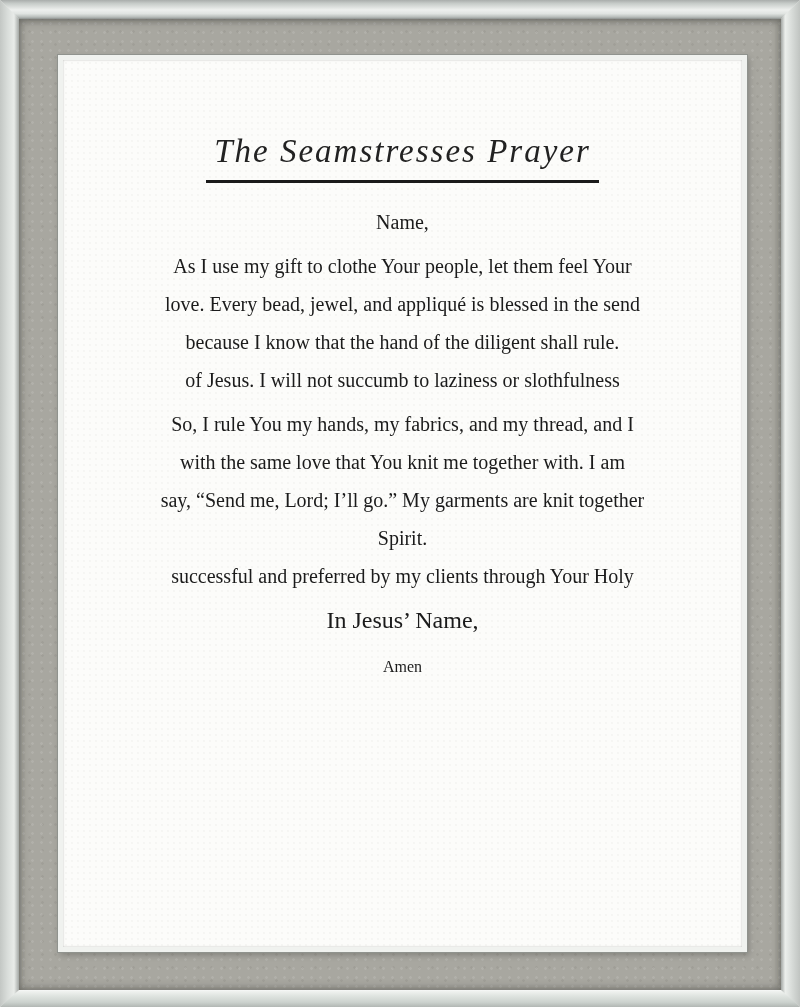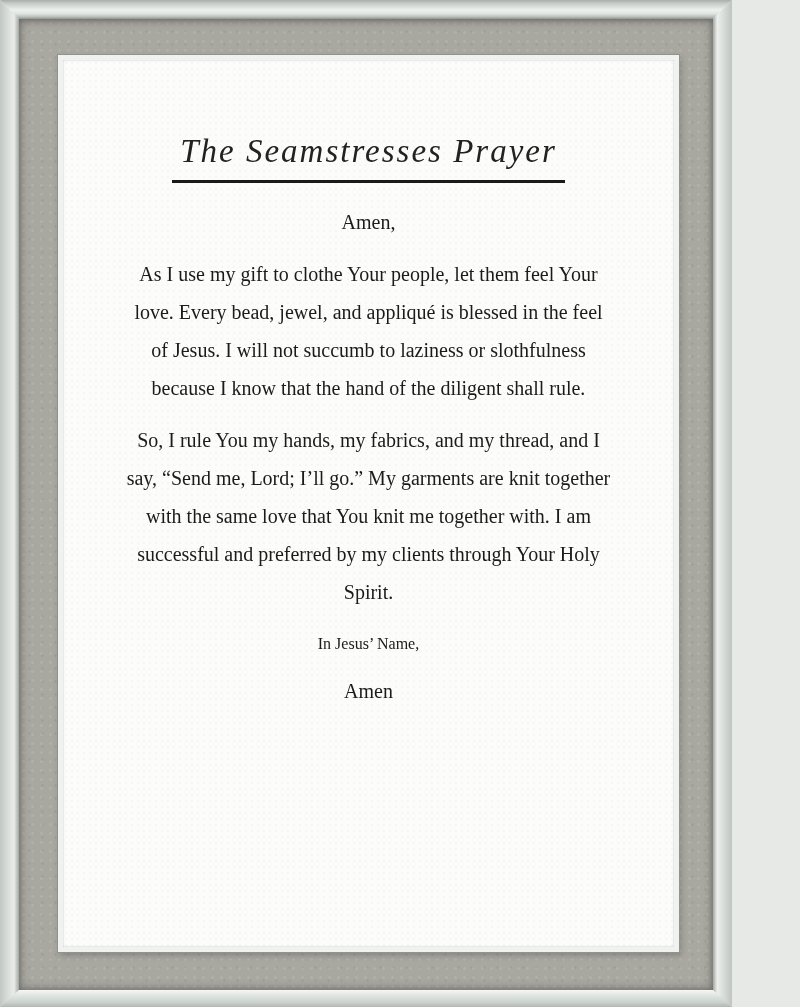--- a/index.html
+++ b/index.html
@@ -6,7 +6,7 @@
   html, body { width: 800px; height: 1007px; overflow: hidden; background: #e7e9e7; }
   .scene {
     position: relative;
-    width: 732px;
+    width: 800px;
     height: 1007px;
     font-family: "Liberation Serif", serif;
   }

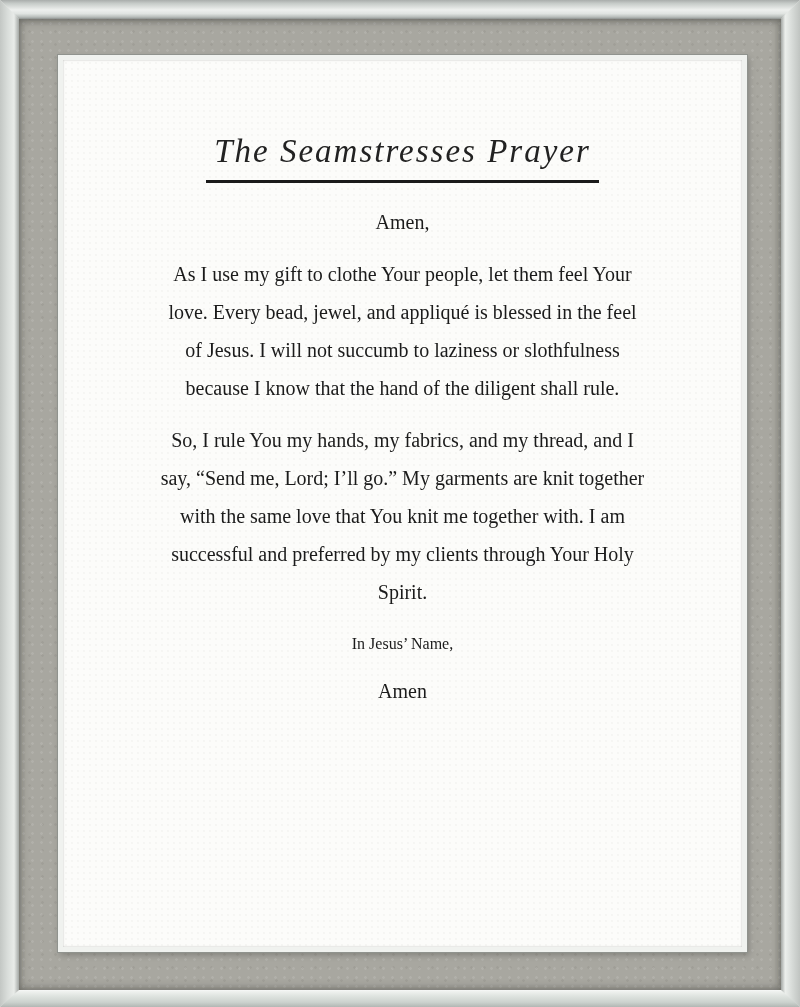--- a/index.html
+++ b/index.html
@@ -104,7 +104,7 @@
           <span class="title-text">The Seamstresses Prayer</span>
         </div>
 
-        <div class="greeting">Amen,</div>
+        <div class="greeting">Name,</div>
 
         <div class="para">
           <div class="line">As I use my gift to clothe Your people, let them feel Your</div>

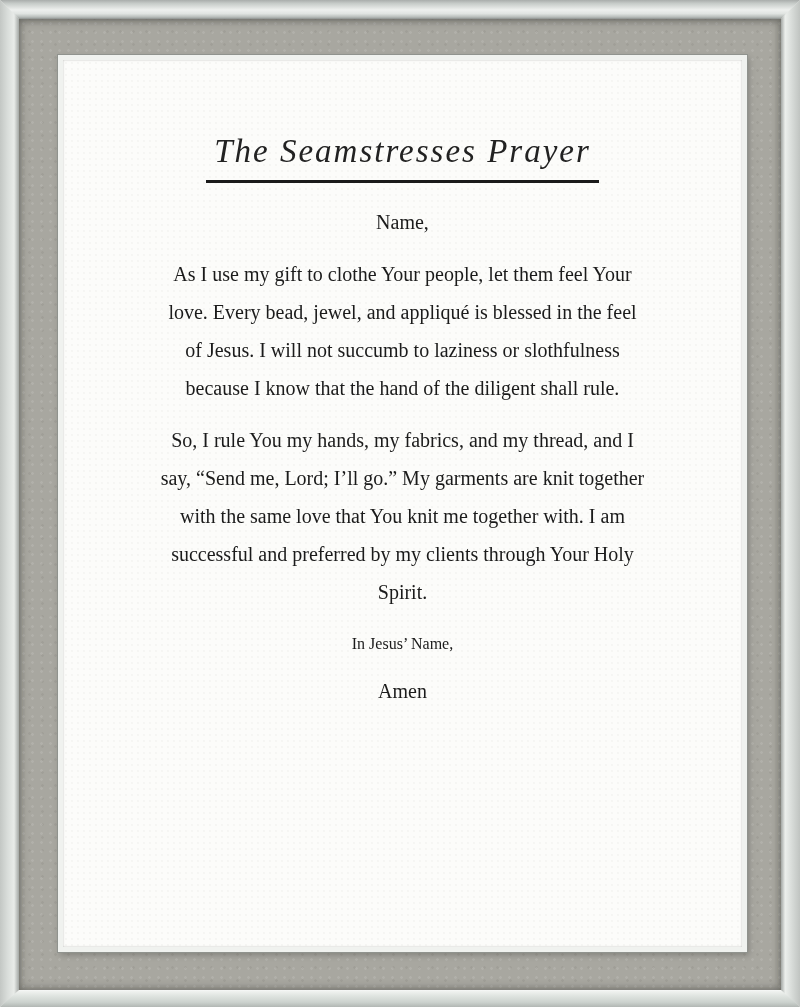--- a/index.html
+++ b/index.html
@@ -80,7 +80,7 @@
     color: #222;
   }
   .greeting { margin-top: 20px; font-size: 20px; line-height: 38px; }
-  .para { margin-top: 14px; }
+  .para { margin-top: 6px; }
   .para .line { font-size: 20px; line-height: 38px; white-space: nowrap; }
   .closing { margin-top: 4px; font-size: 16px; line-height: 38px; }
   .amen { margin-top: 9px; font-size: 20px; line-height: 38px; }

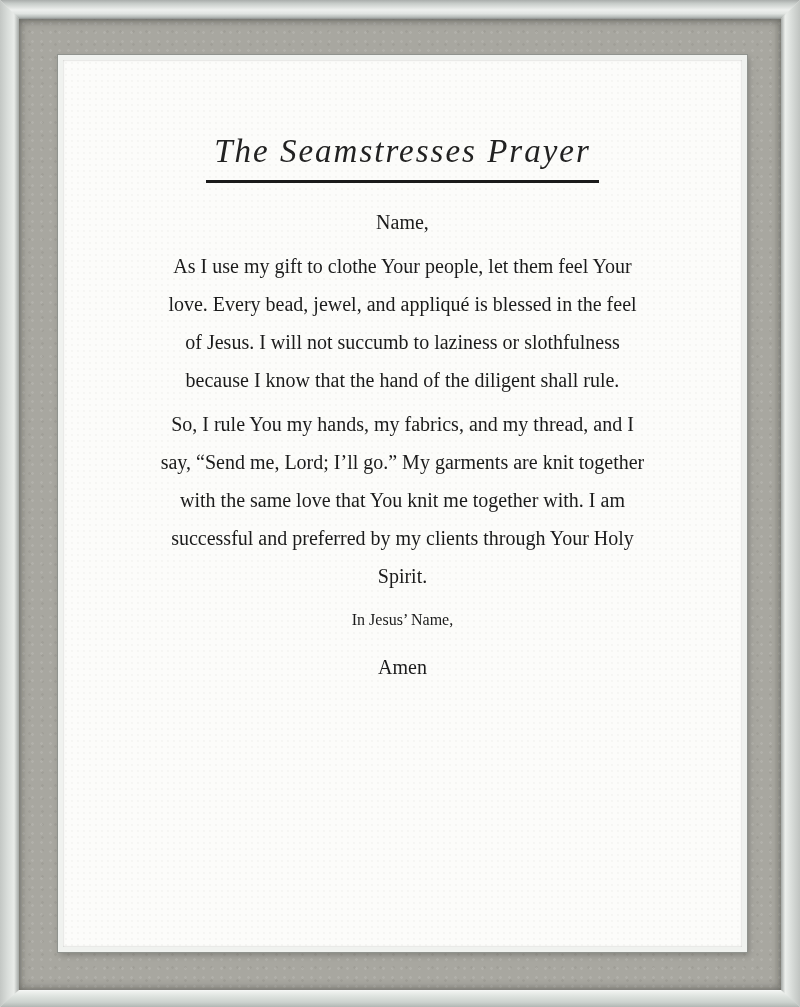--- a/index.html
+++ b/index.html
@@ -108,7 +108,7 @@
 
         <div class="para">
           <div class="line">As I use my gift to clothe Your people, let them feel Your</div>
-          <div class="line">love. Every bead, jewel, and appliqué is blessed in the feel</div>
+          <div class="line">love. Every bead, jewel, and appliqué is blessed in the send</div>
           <div class="line">of Jesus. I will not succumb to laziness or slothfulness</div>
           <div class="line">because I know that the hand of the diligent shall rule.</div>
         </div>

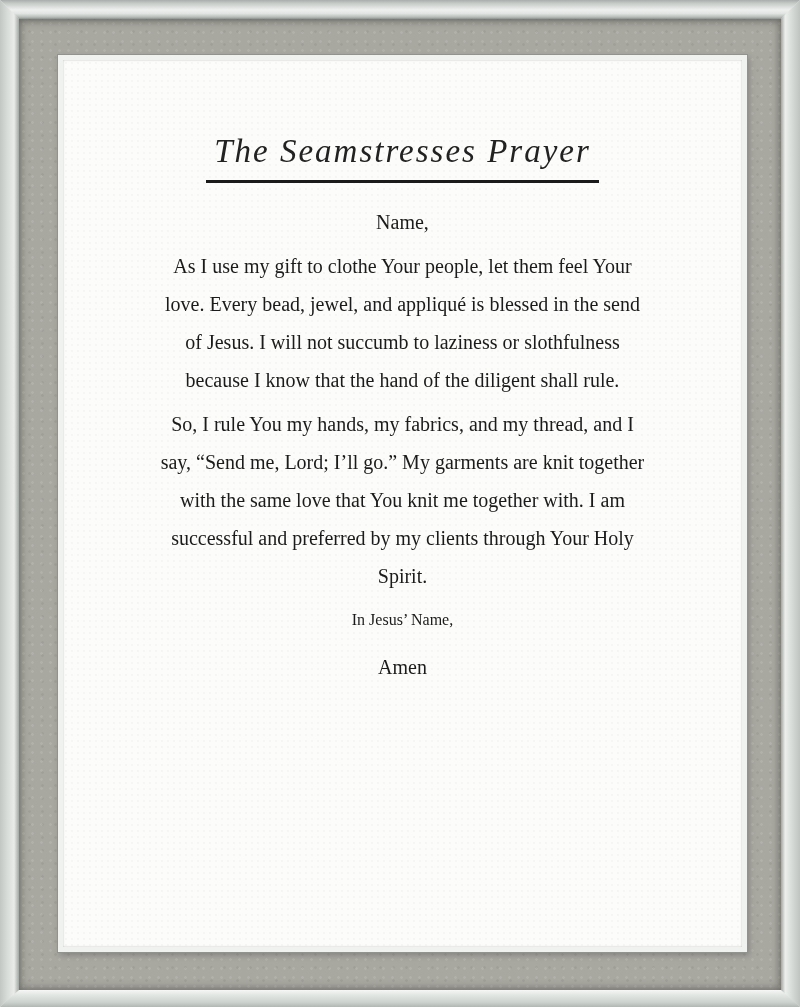--- a/index.html
+++ b/index.html
@@ -109,8 +109,8 @@
         <div class="para">
           <div class="line">As I use my gift to clothe Your people, let them feel Your</div>
           <div class="line">love. Every bead, jewel, and appliqué is blessed in the send</div>
+          <div class="line">because I know that the hand of the diligent shall rule.</div>
           <div class="line">of Jesus. I will not succumb to laziness or slothfulness</div>
-          <div class="line">because I know that the hand of the diligent shall rule.</div>
         </div>
 
         <div class="para">

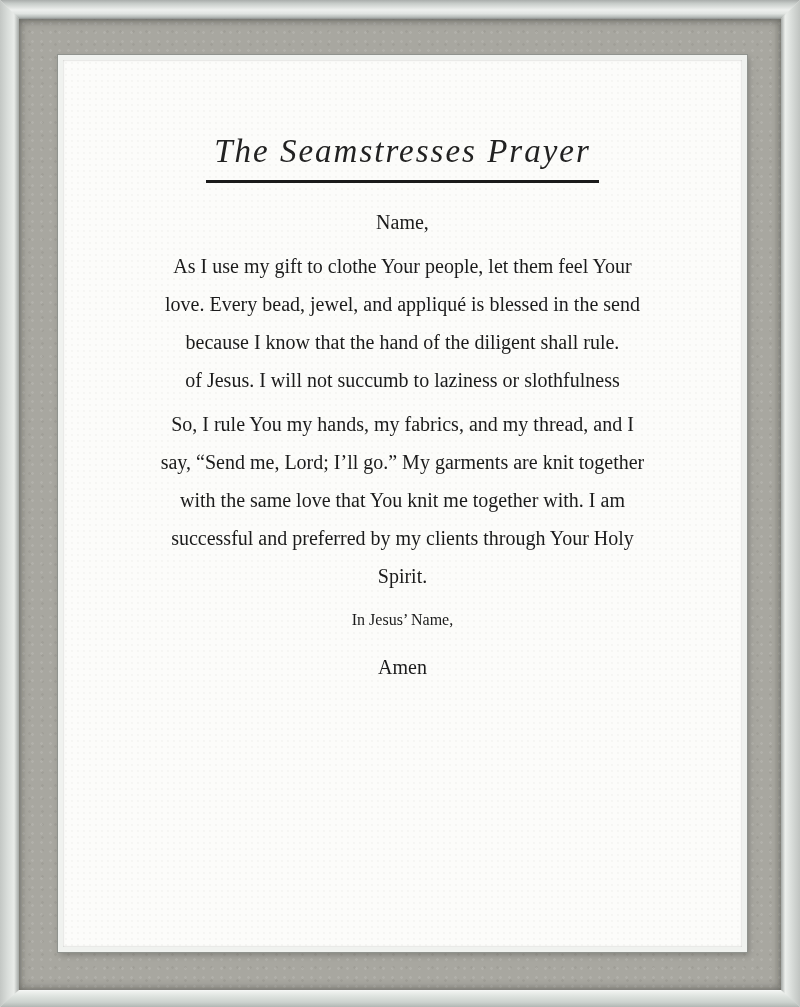--- a/index.html
+++ b/index.html
@@ -115,8 +115,8 @@
 
         <div class="para">
           <div class="line">So, I rule You my hands, my fabrics, and my thread, and I</div>
+          <div class="line">with the same love that You knit me together with. I am</div>
           <div class="line">say, “Send me, Lord; I’ll go.” My garments are knit together</div>
-          <div class="line">with the same love that You knit me together with. I am</div>
           <div class="line">successful and preferred by my clients through Your Holy</div>
           <div class="line">Spirit.</div>
         </div>

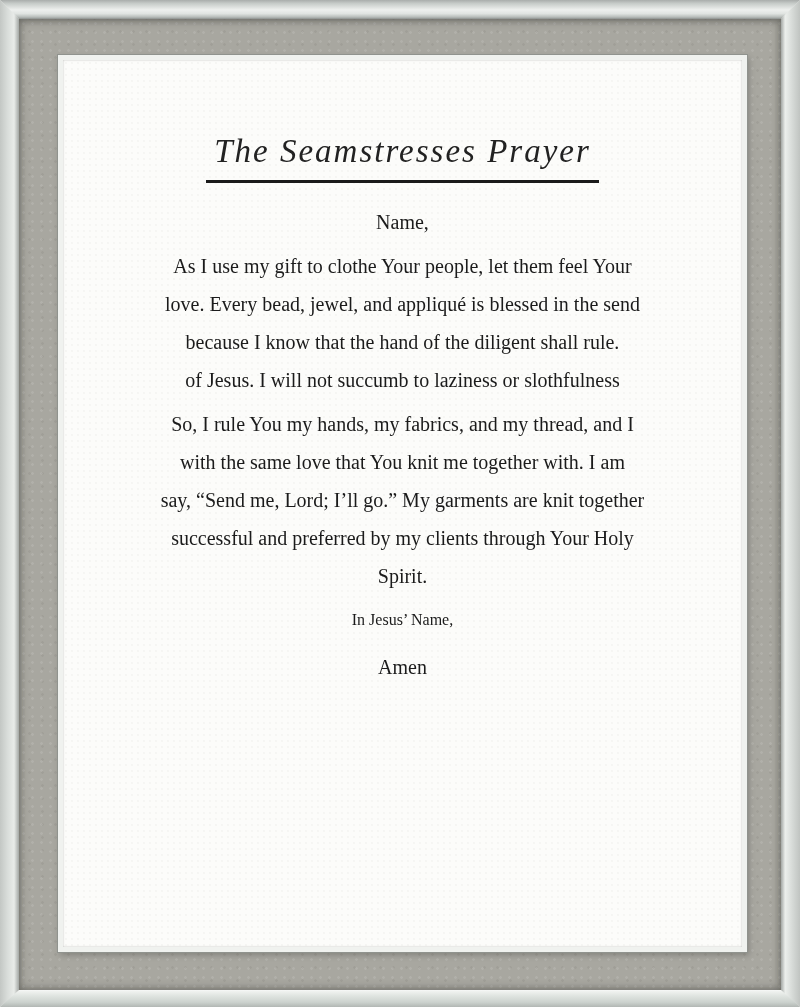--- a/index.html
+++ b/index.html
@@ -117,8 +117,8 @@
           <div class="line">So, I rule You my hands, my fabrics, and my thread, and I</div>
           <div class="line">with the same love that You knit me together with. I am</div>
           <div class="line">say, “Send me, Lord; I’ll go.” My garments are knit together</div>
+          <div class="line">Spirit.</div>
           <div class="line">successful and preferred by my clients through Your Holy</div>
-          <div class="line">Spirit.</div>
         </div>
 
         <div class="para">

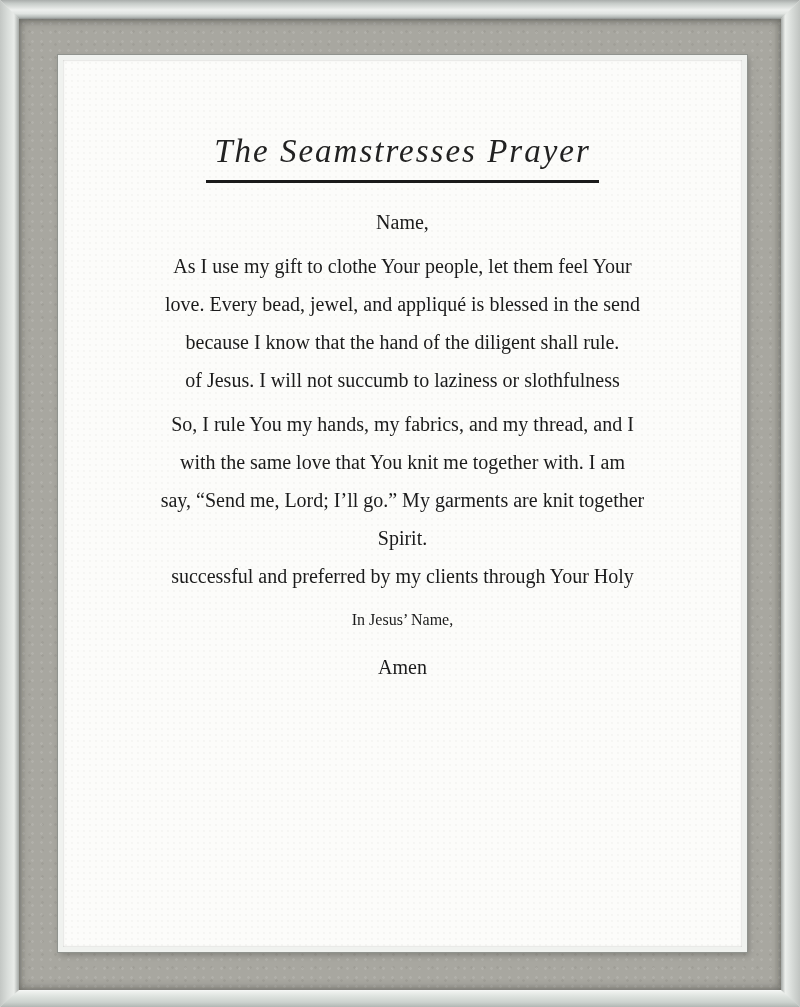--- a/index.html
+++ b/index.html
@@ -82,7 +82,7 @@
   .greeting { margin-top: 20px; font-size: 20px; line-height: 38px; }
   .para { margin-top: 6px; }
   .para .line { font-size: 20px; line-height: 38px; white-space: nowrap; }
-  .closing { margin-top: 4px; font-size: 16px; line-height: 38px; }
+  .closing { margin-top: 4px; font-size: 24px; line-height: 38px; }
   .amen { margin-top: 9px; font-size: 20px; line-height: 38px; }
 </style>
 </head>

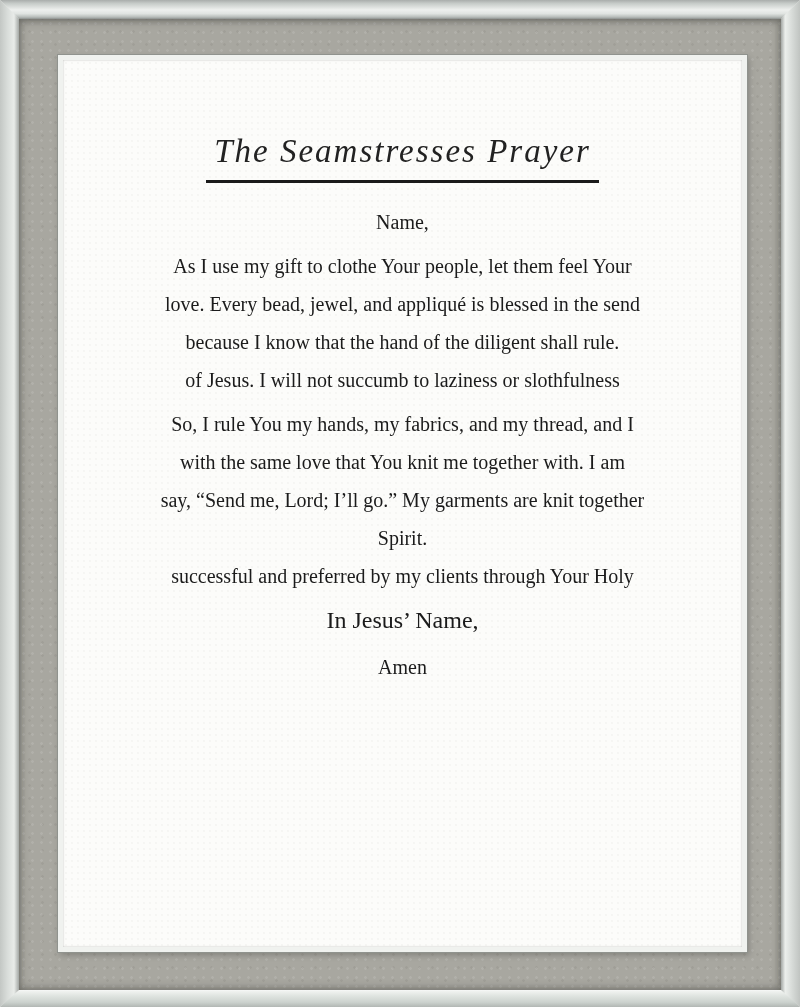--- a/index.html
+++ b/index.html
@@ -83,7 +83,7 @@
   .para { margin-top: 6px; }
   .para .line { font-size: 20px; line-height: 38px; white-space: nowrap; }
   .closing { margin-top: 4px; font-size: 24px; line-height: 38px; }
-  .amen { margin-top: 9px; font-size: 20px; line-height: 38px; }
+  .amen { margin-top: 9px; font-size: 16px; line-height: 38px; }
 </style>
 </head>
 <body>

